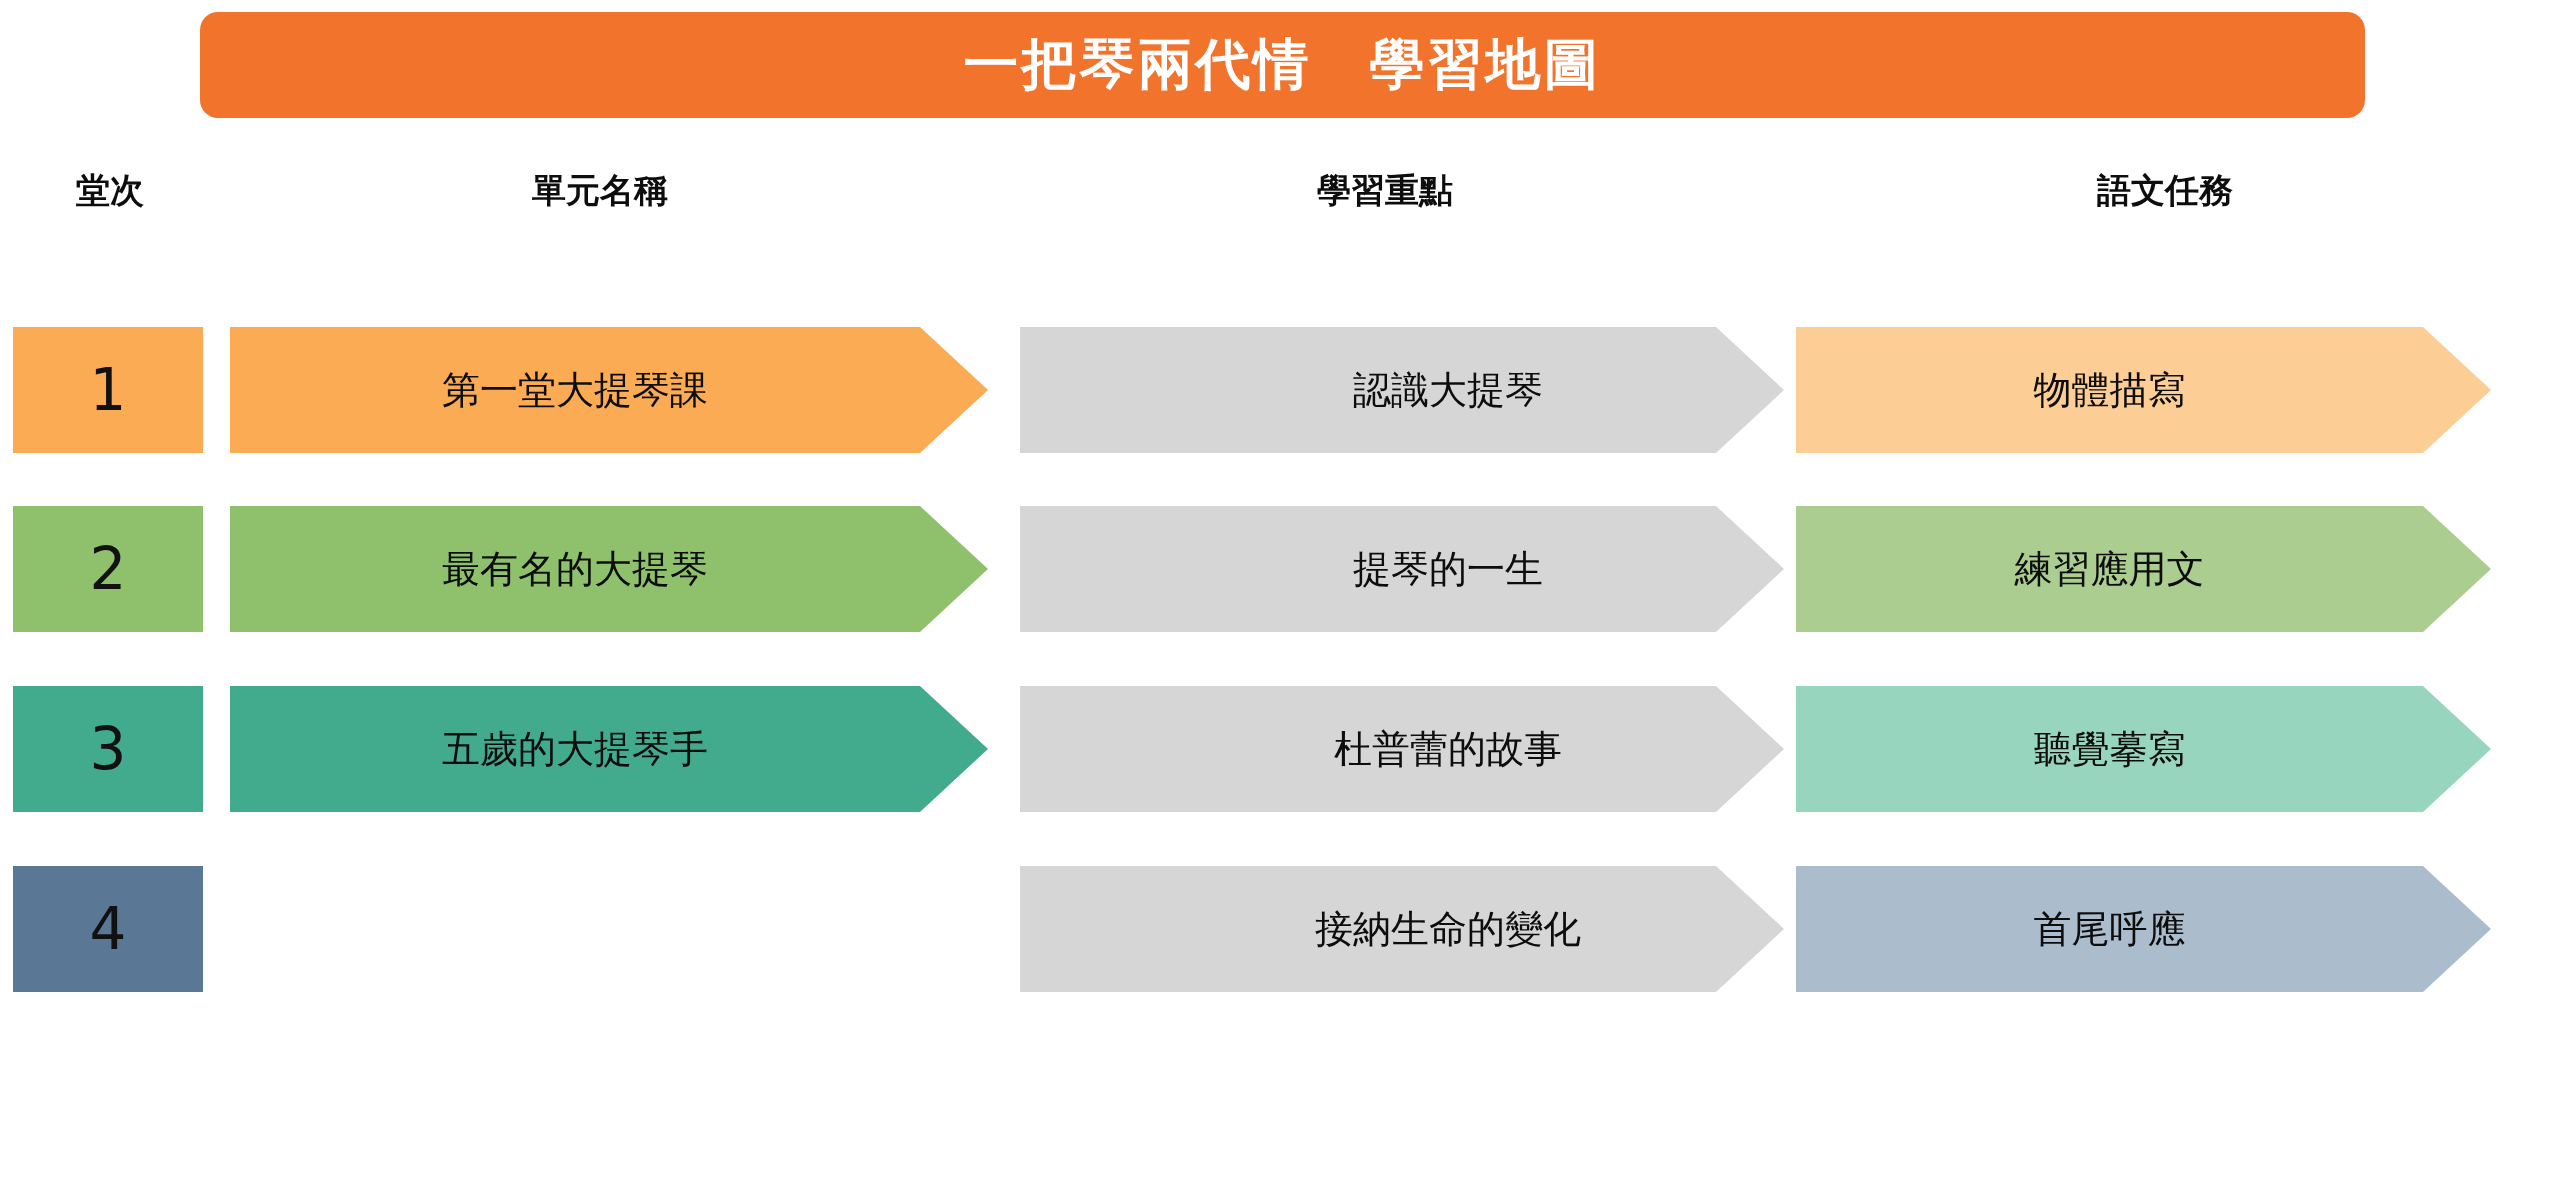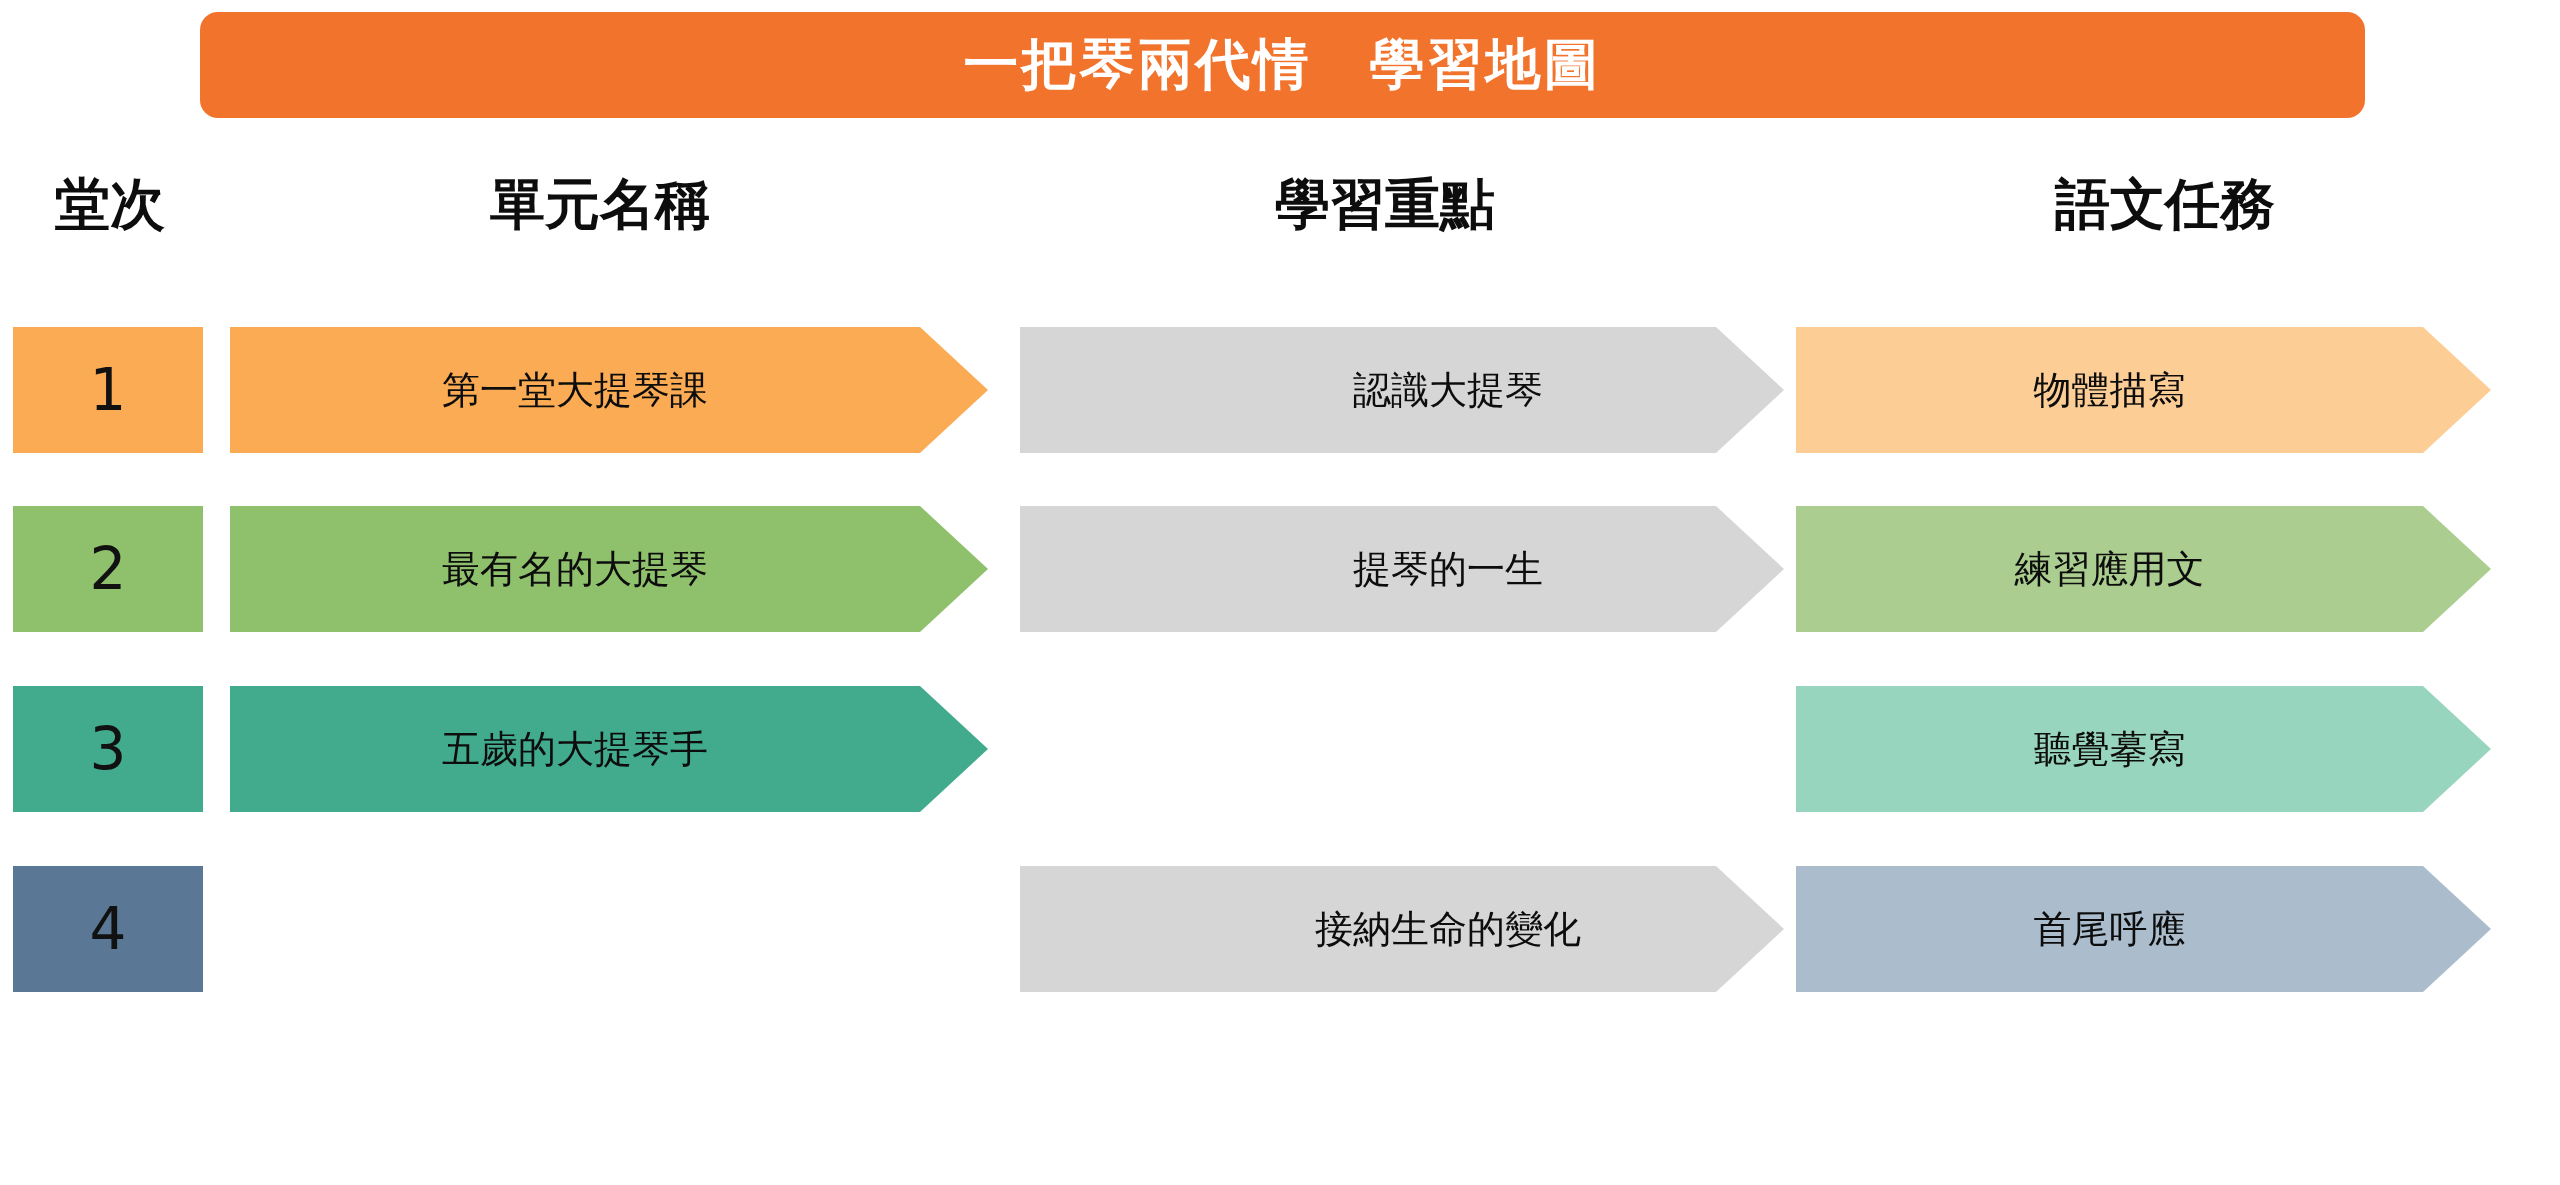--- a/index.html
+++ b/index.html
@@ -43,7 +43,7 @@
     position: absolute;
     top: 168px;
     transform: translateX(-50%);
-    font-size: 55px;
+    font-size: 34px;
     font-weight: 700;
     color: #0d0d0d;
     white-space: nowrap;

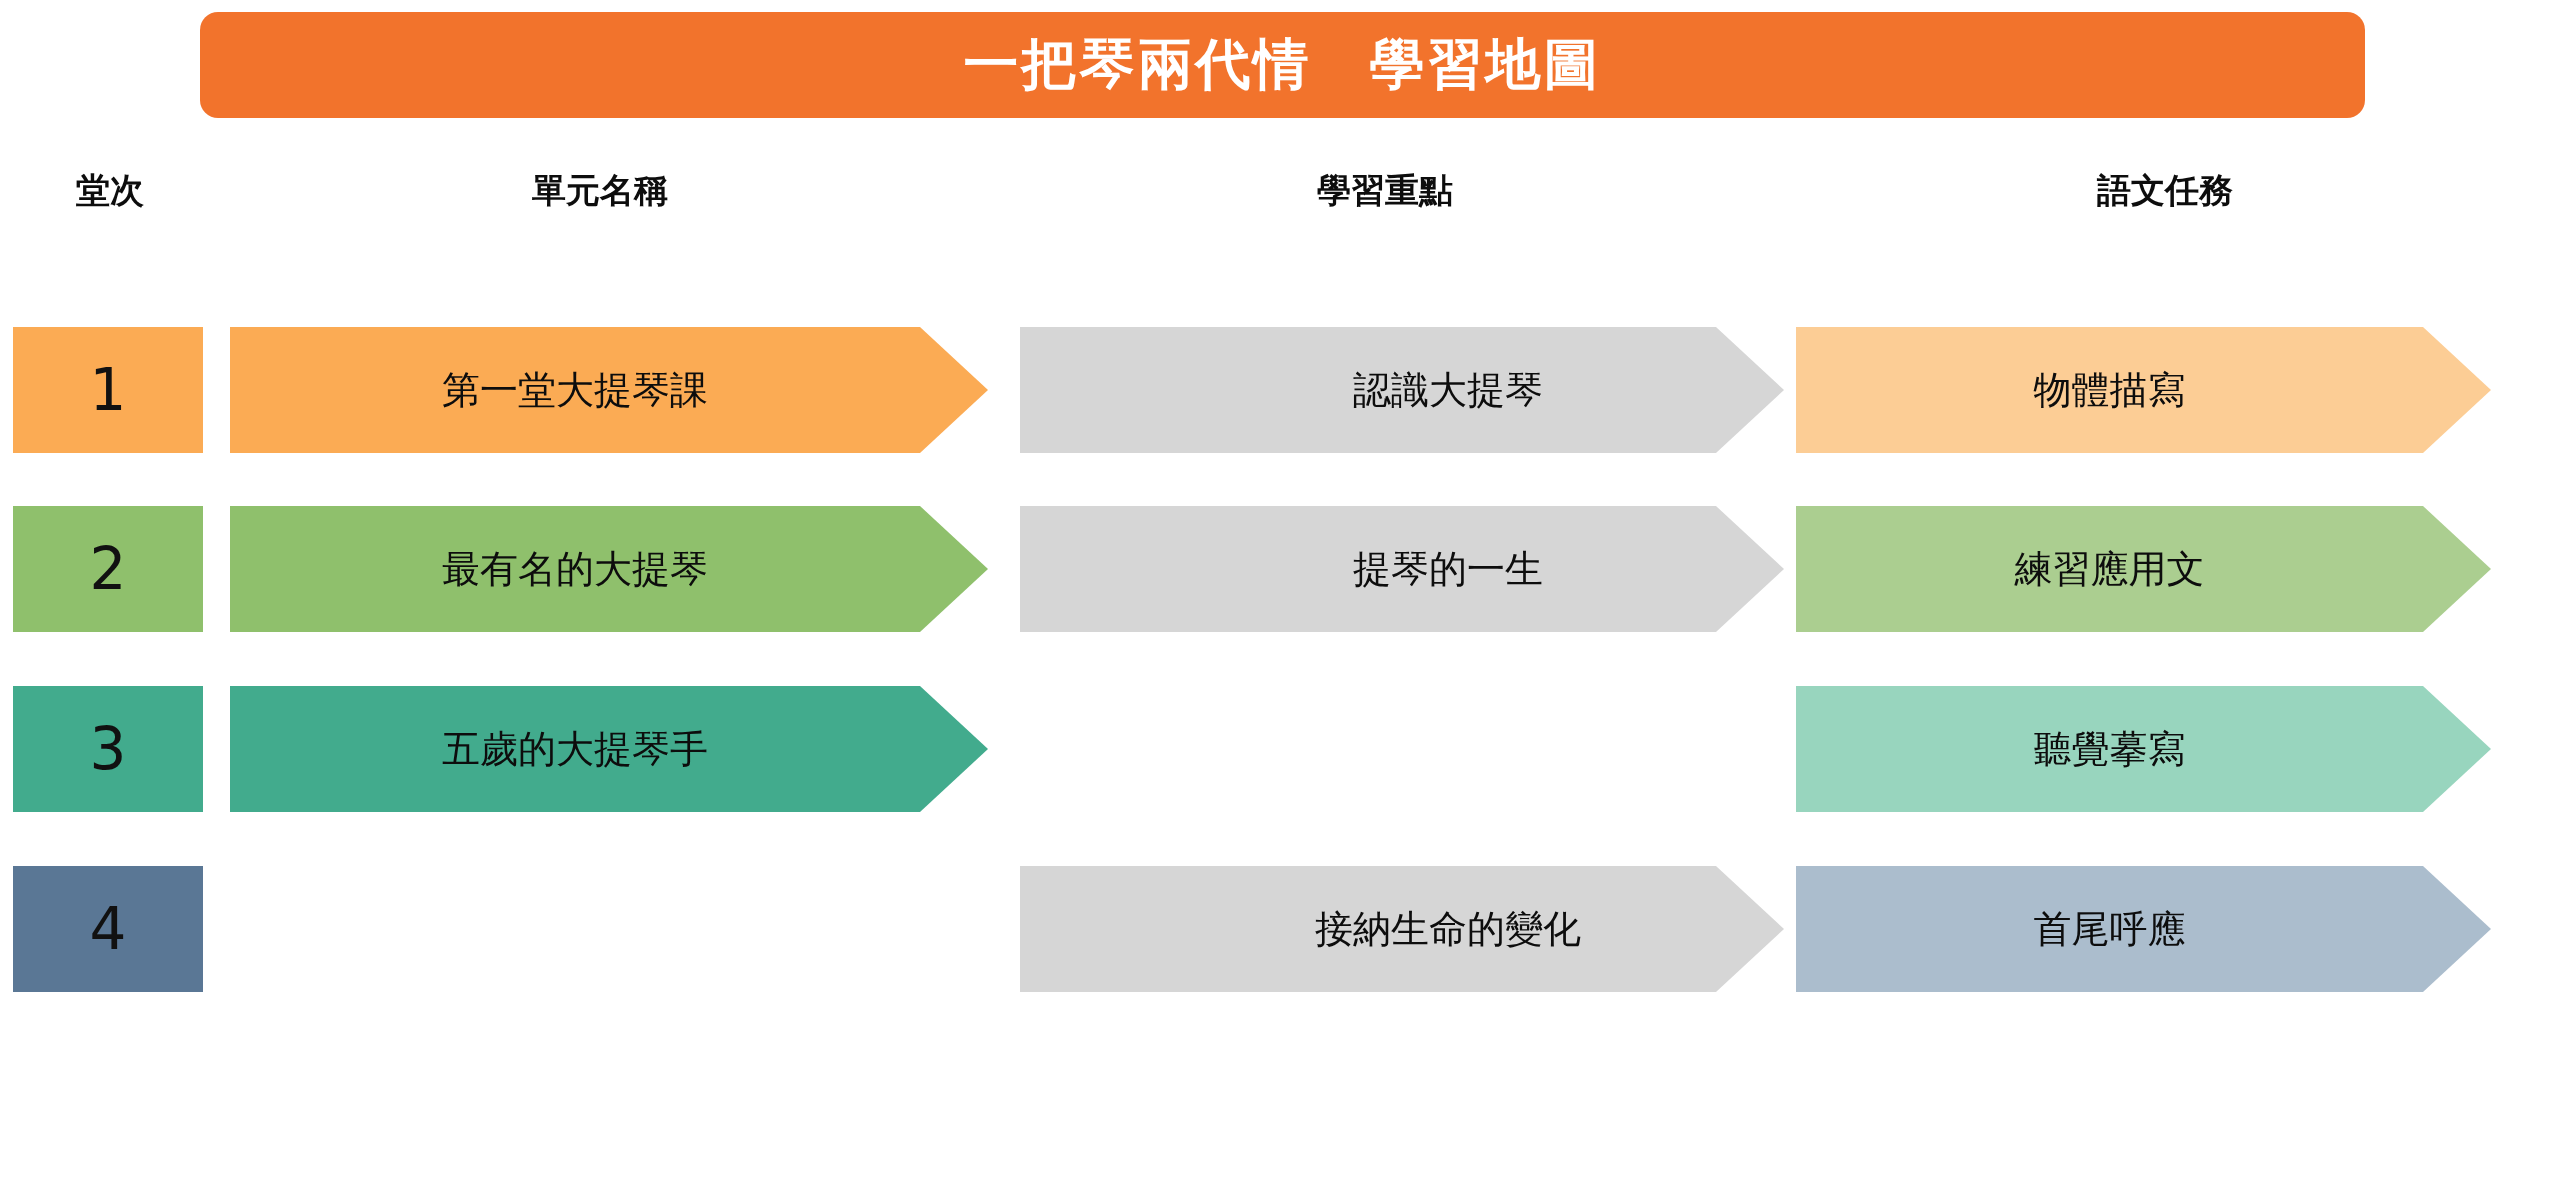--- a/index.html
+++ b/index.html
@@ -164,6 +164,9 @@
     <div class="arrow unit">
       <span>五歲的大提琴手</span>
     </div>
+    <div class="arrow focus">
+      <span>杜普蕾的故事</span>
+    </div>
     <div class="arrow task">
       <span>聽覺摹寫</span>
     </div>

